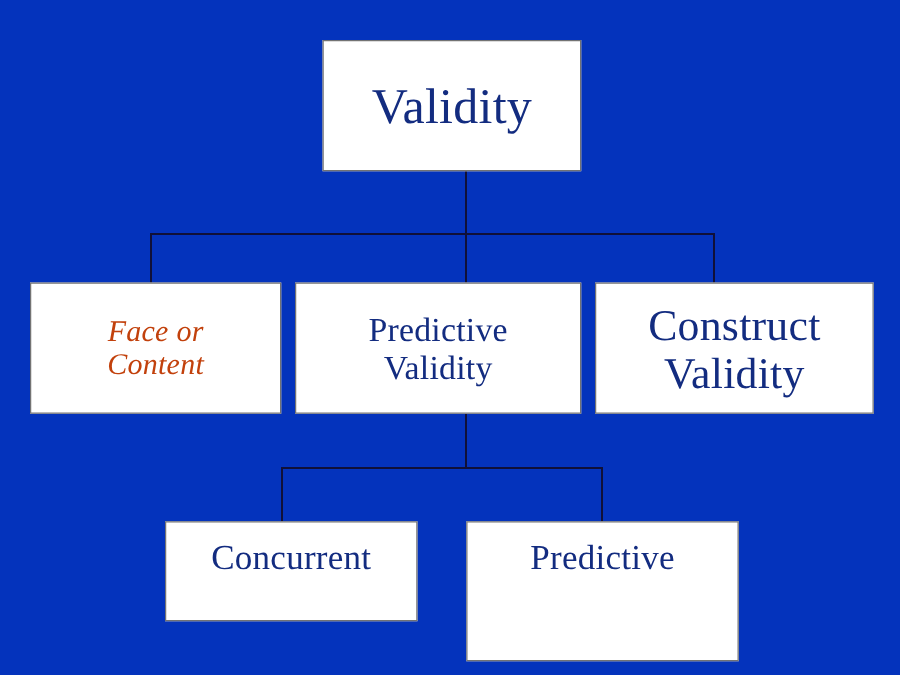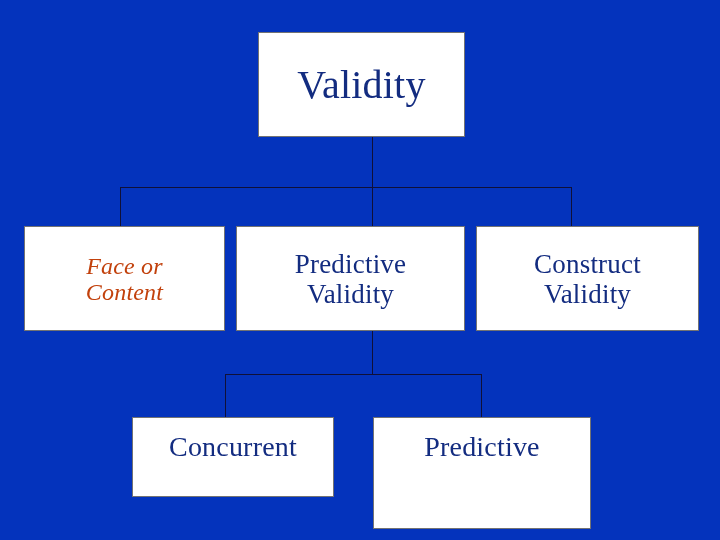--- a/index.html
+++ b/index.html
@@ -83,7 +83,7 @@
     left: 476px;  top: 226px;  width: 223px; height: 105px;
   }
   #node-construct .label {
-    font-size: 27px;
+    font-size: 35px;
     color: #132C80;
     padding-top: 2px;
   }

